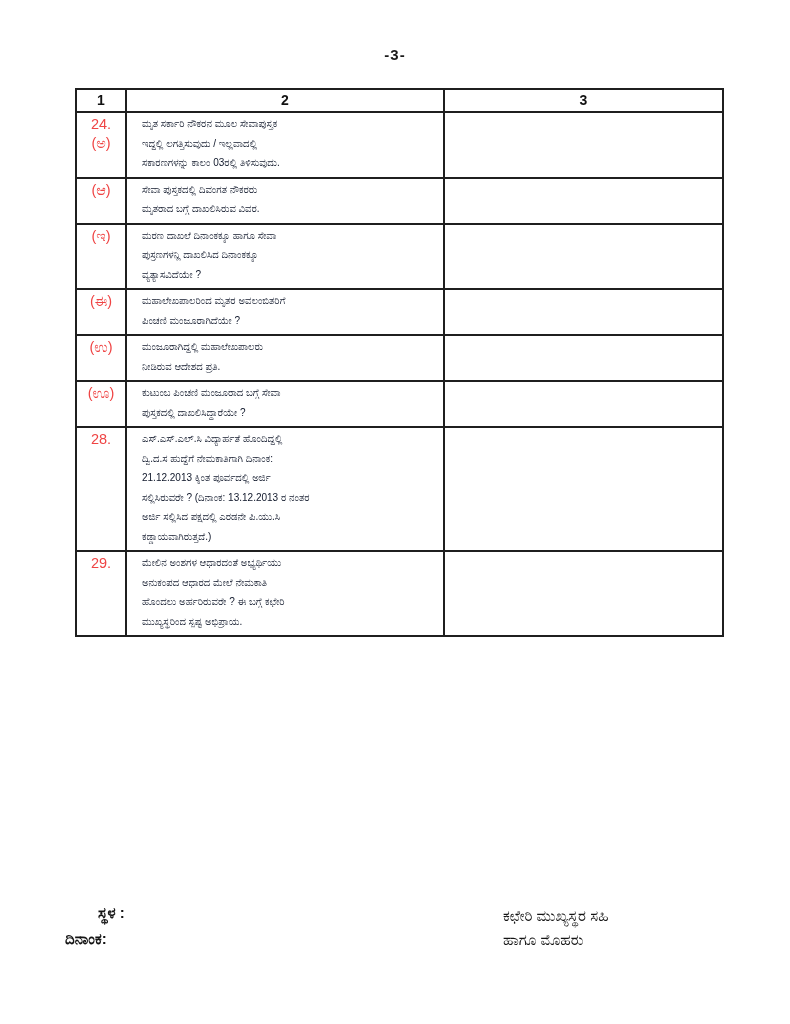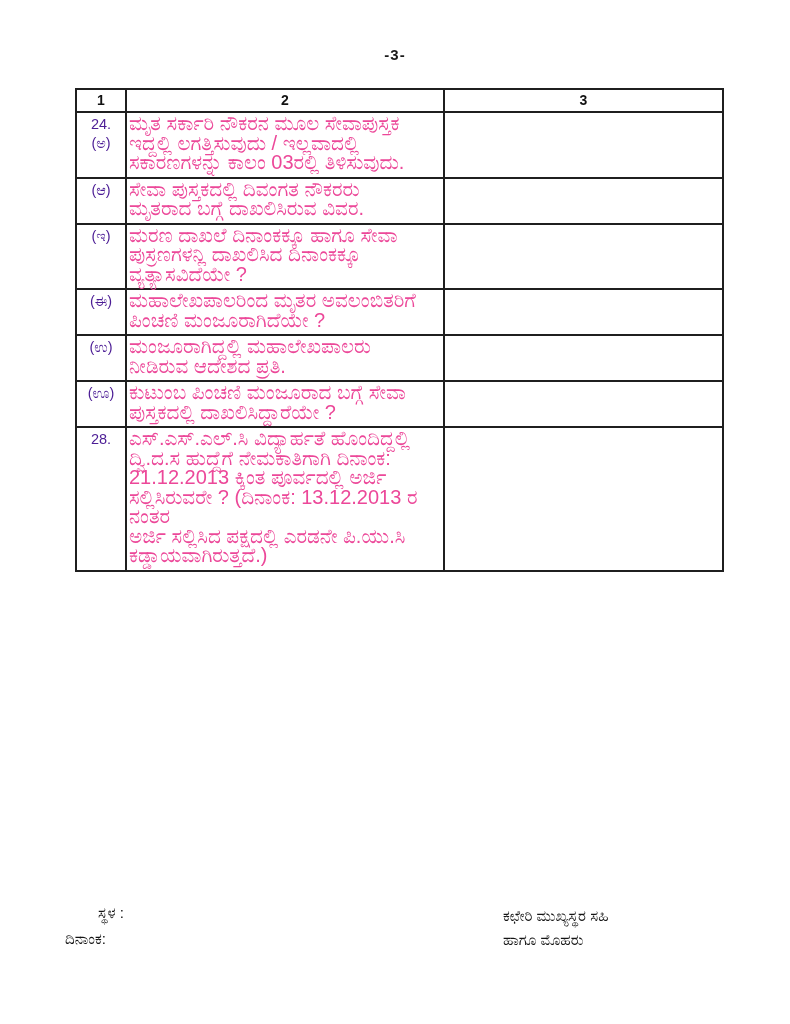--- a/index.html
+++ b/index.html
@@ -50,7 +50,7 @@
     font-size: 14.5px;
     line-height: 19px;
     padding: 2px 2px 3px;
-    color: #4c1d95;
+    color: #ef4444;
   }
   td.col-desc {
     font-size: 20px;

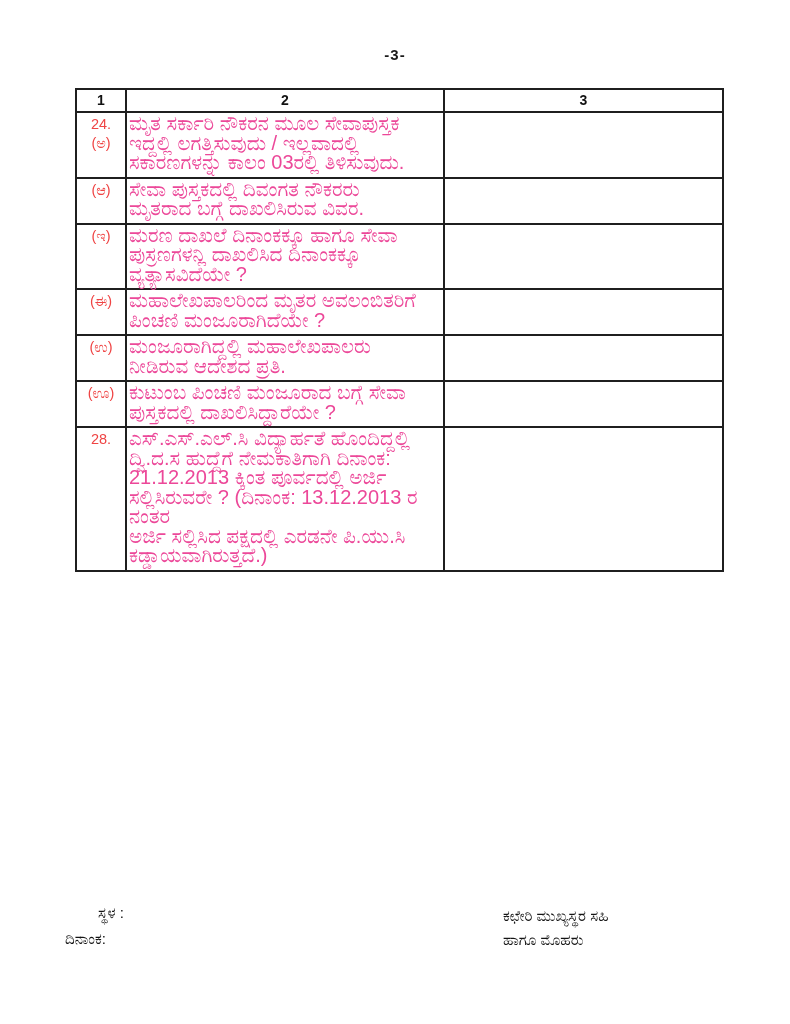--- a/index.html
+++ b/index.html
@@ -53,11 +53,11 @@
     color: #ef4444;
   }
   td.col-desc {
-    font-size: 20px;
+    font-size: 10px;
     line-height: 19.5px;
-    padding: 1px 2px 4px;
+    padding: 1px 15px 4px;
     white-space: pre-line;
-    color: #ec4899;
+    color: #0f172a;
   }
   td.col-remarks {
     padding: 2px 6px;

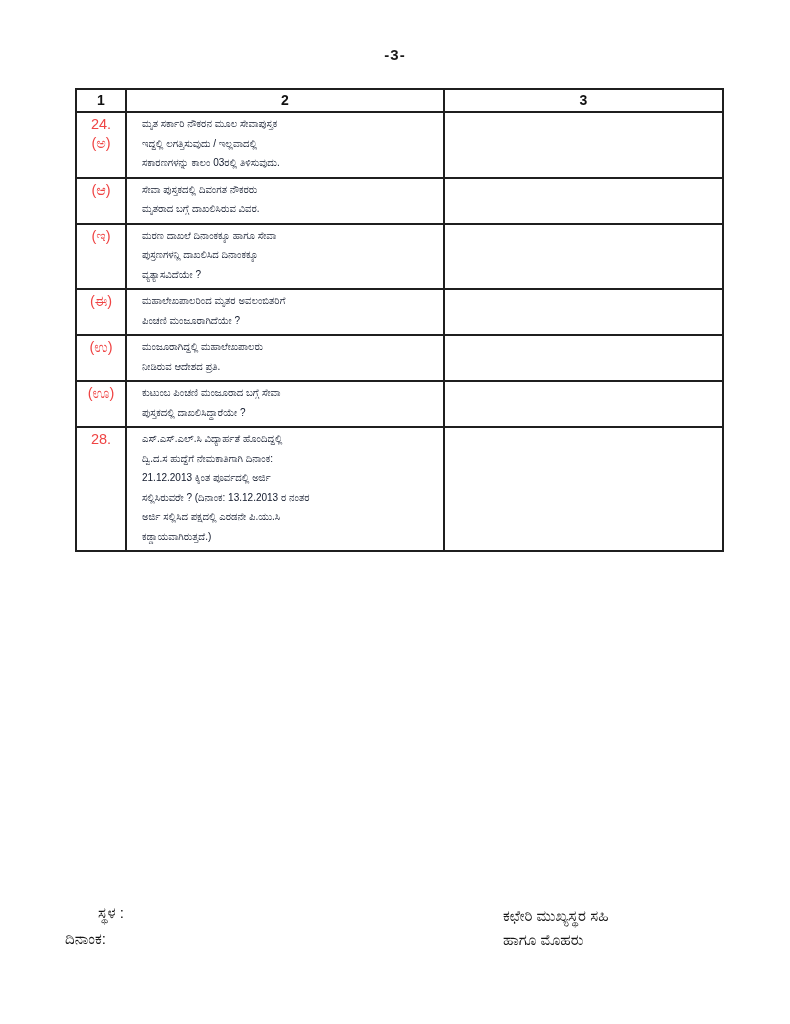--- a/index.html
+++ b/index.html
@@ -172,6 +172,16 @@
 ಕಡ್ಡಾಯವಾಗಿರುತ್ತದೆ.)</td>
           <td class="col-remarks"></td>
         </tr>
+        <tr>
+          <td class="col-num">
+            <div>29.</div>
+          </td>
+          <td class="col-desc">ಮೇಲಿನ ಅಂಶಗಳ ಆಧಾರದಂತೆ ಅಭ್ಯರ್ಥಿಯು
+ಅನುಕಂಪದ ಆಧಾರದ ಮೇಲೆ ನೇಮಕಾತಿ
+ಹೊಂದಲು ಅರ್ಹರಿರುವರೇ ? ಈ ಬಗ್ಗೆ ಕಛೇರಿ
+ಮುಖ್ಯಸ್ಥರಿಂದ ಸ್ಪಷ್ಟ ಅಭಿಪ್ರಾಯ.</td>
+          <td class="col-remarks"></td>
+        </tr>
       </tbody>
   </table>
 

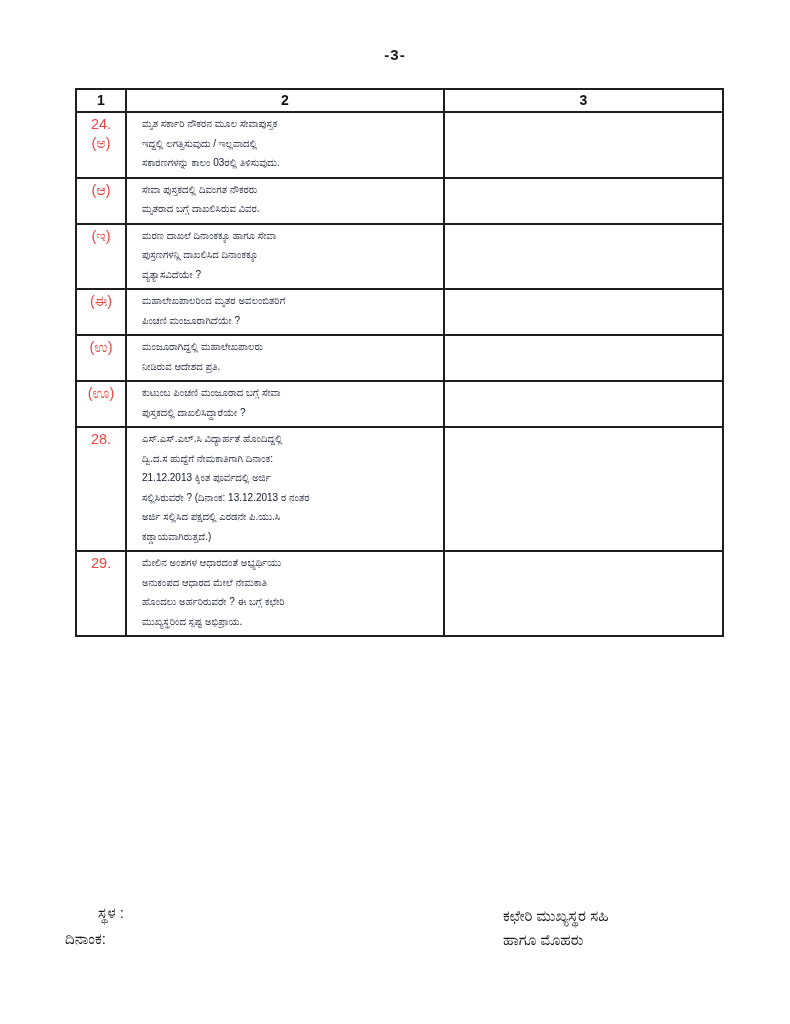--- a/index.html
+++ b/index.html
@@ -76,6 +76,7 @@
     left: 65px;
     top: 0;
     line-height: 26px;
+    font-weight: bold;
   }
   .footer-left .place-row { padding-left: 33px; }
   .footer-right {

